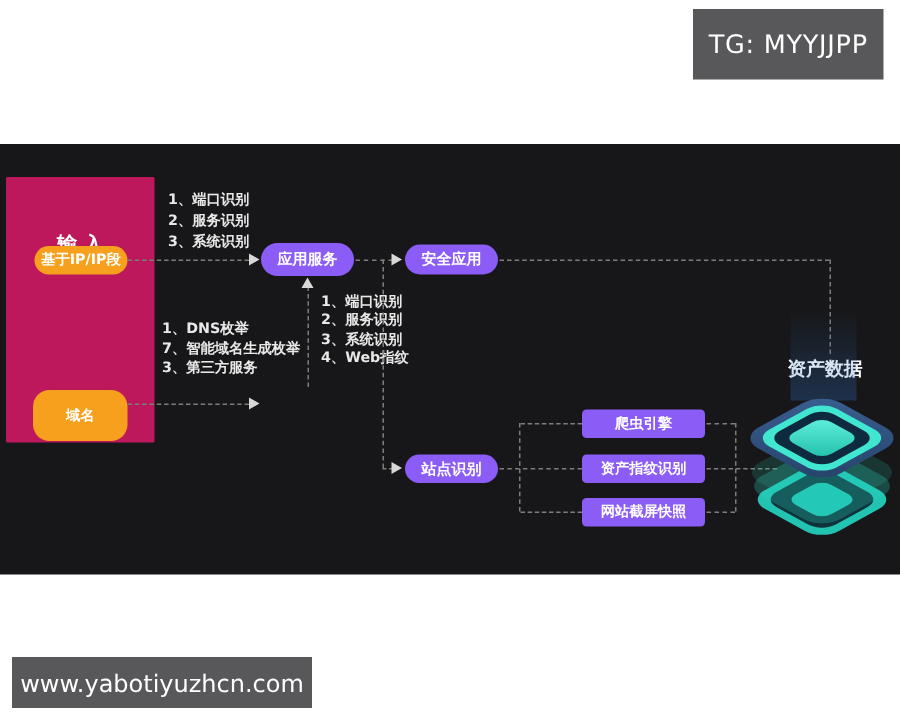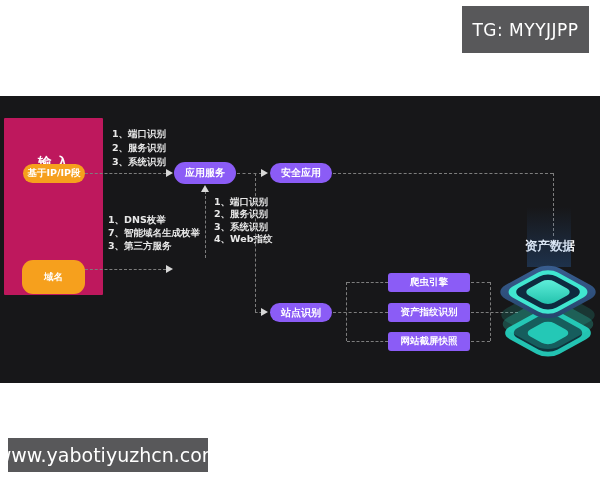--- a/index.html
+++ b/index.html
@@ -17,7 +17,7 @@
     display:flex; align-items:center; justify-content:center;
   }
   .badge-tg { left:462px; top:6px; width:127px; height:47px; font-size:17px; letter-spacing:0.5px; }
-  .badge-url { left:8px; top:438px; width:200px; height:34px; font-size:19px; }
+  .badge-url { left:8px; top:438px; width:200px; height:34px; font-size:16px; }
 
   .canvas {
     position:absolute; left:0; top:96px; width:600px; height:287px;

